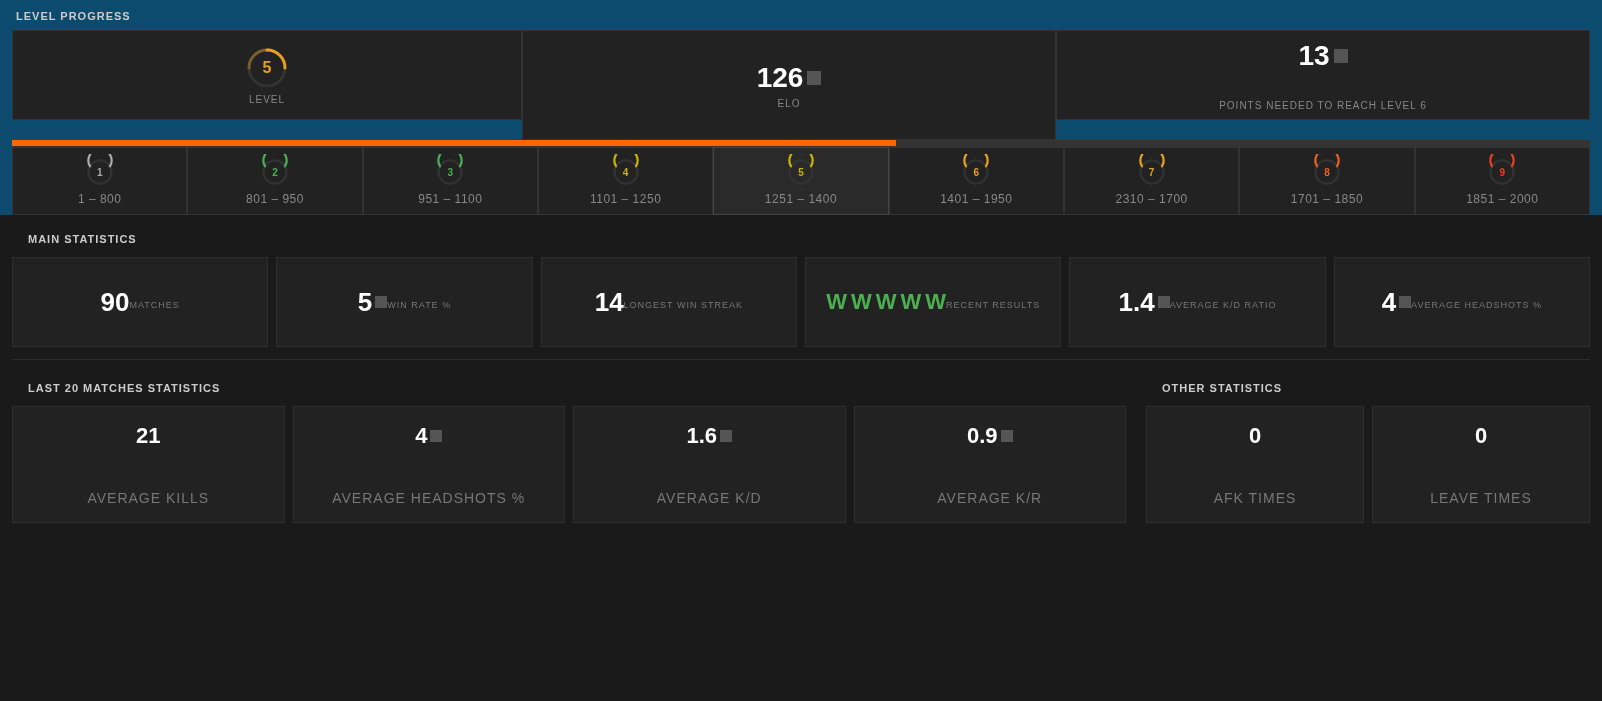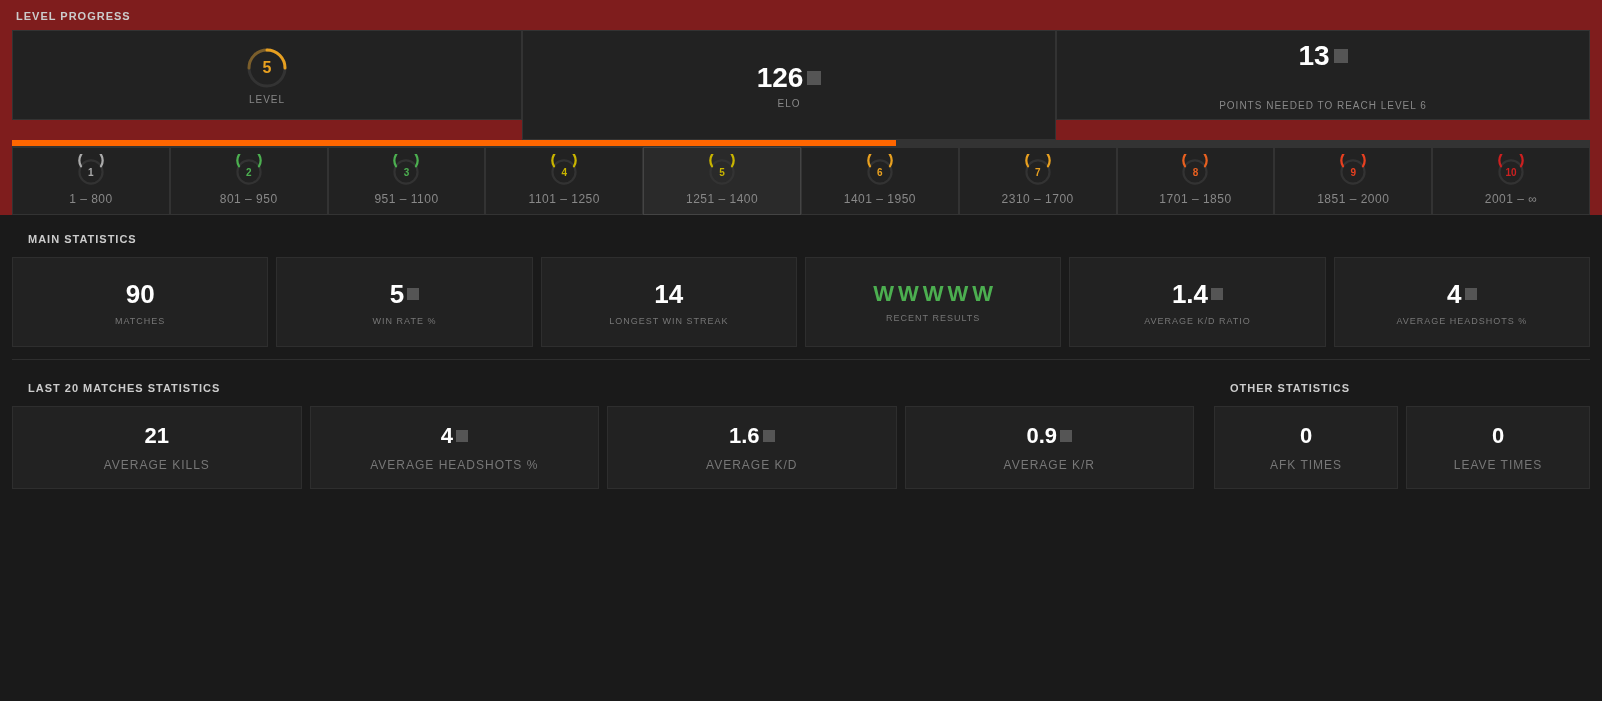--- a/index.html
+++ b/index.html
@@ -24,7 +24,7 @@
 
     
     .level-progress-section {
-      background: #7f1d1d;
+      background: #0c4a6e;
       padding-bottom: 0;
     }
 

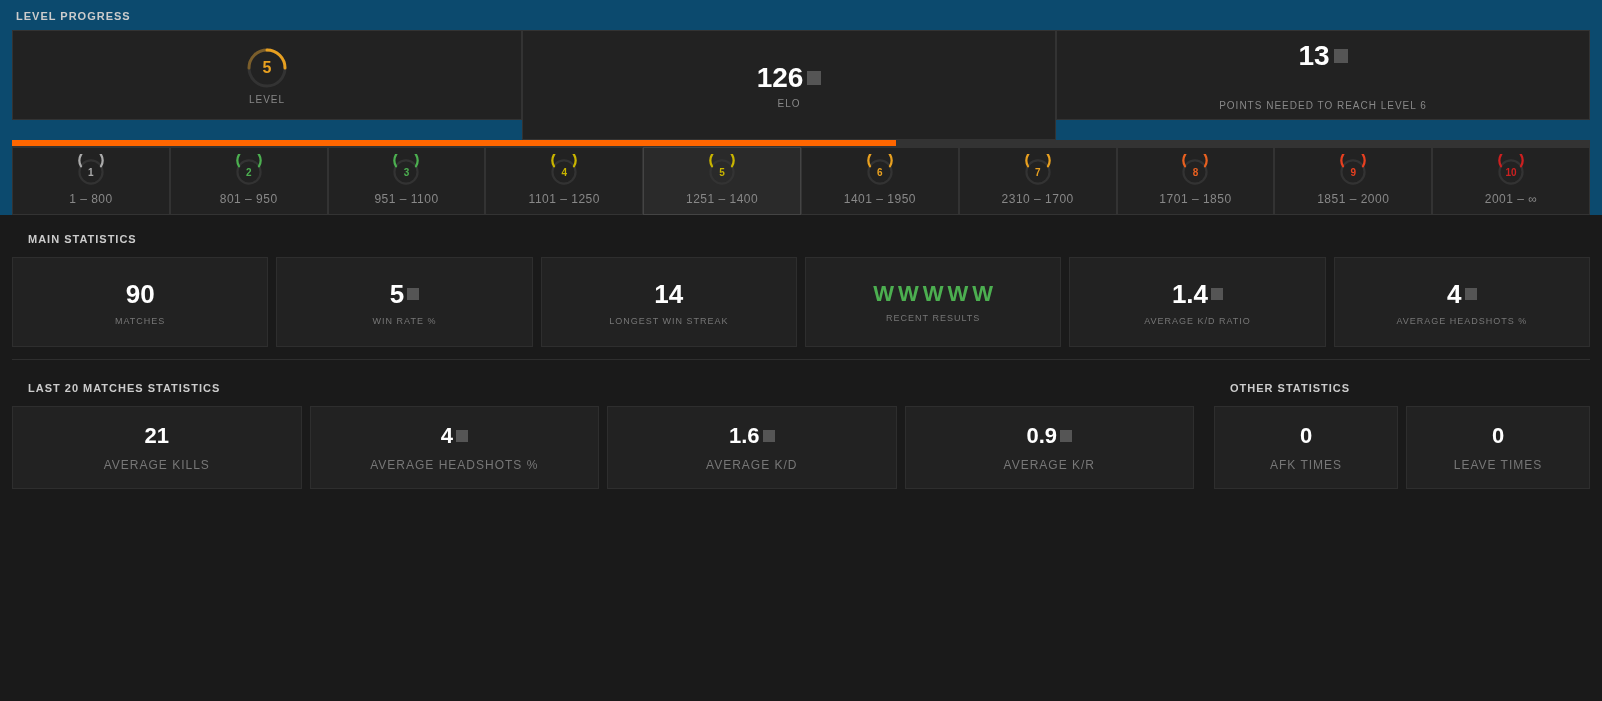--- a/index.html
+++ b/index.html
@@ -428,16 +428,6 @@
       </div>
       <span class="tier-range">1851 – 2000</span>
     </div>
-      <div class="tier-item">
-      <div class="tier-badge">
-        <svg width="36" height="36" viewBox="0 0 36 36">
-          <circle cx="18" cy="18" r="13" fill="none" stroke="#333" stroke-width="2.5"></circle>
-          <path d="M 6.741669750802297 11.5 A 13 13 0 1 1 29.258330249197705 11.5" fill="none" stroke="#cc2020" stroke-width="2.5" stroke-linecap="round"></path>
-        </svg>
-        <span class="tier-num" style="position:absolute;z-index:1;font-size:10px;font-weight:bold;color:#cc2020">10</span>
-      </div>
-      <span class="tier-range">2001 – ∞</span>
-    </div>
     </div>
 </div>
 

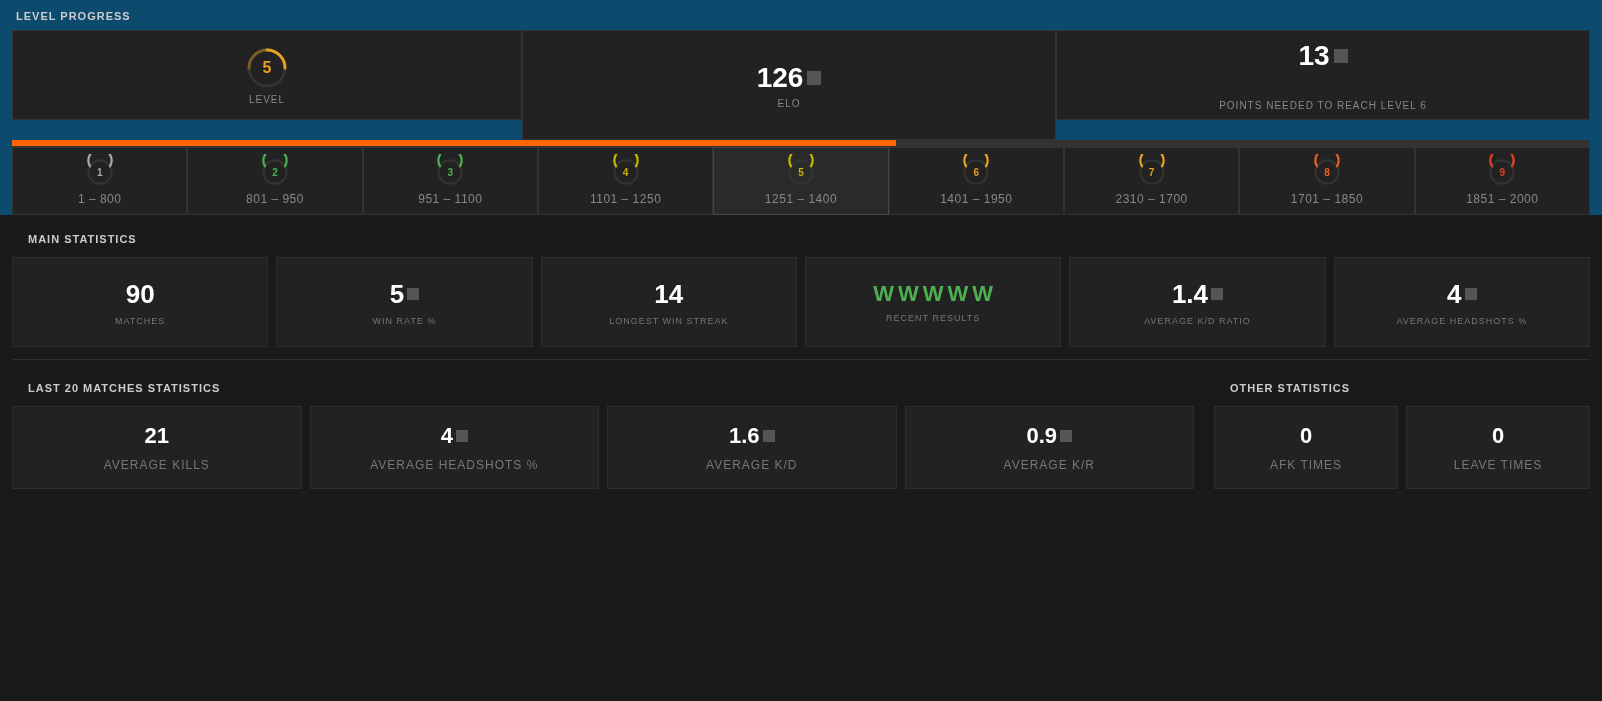--- a/index.html
+++ b/index.html
@@ -190,7 +190,7 @@
       background: #222;
       border: 1px solid #2e2e2e;
       display: flex;
-      flex-direction: column;
+      flex-direction: row;
       align-items: center;
       justify-content: center;
       padding: 18px 10px;

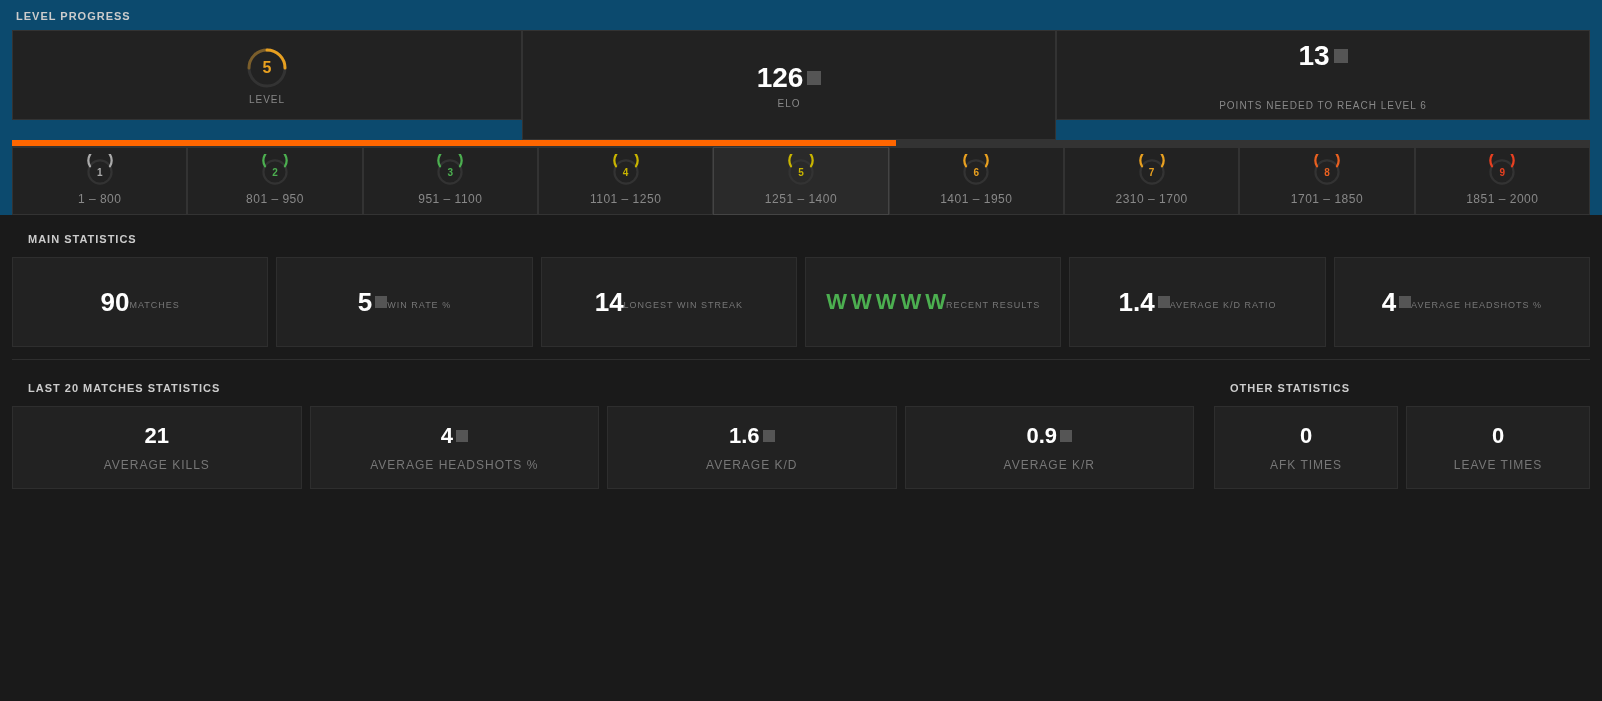--- a/index.html
+++ b/index.html
@@ -256,7 +256,7 @@
     }
 
     .other-stats-section {
-      width: 376px;
+      width: 444px;
     }
 
     .bottom-stats-row {

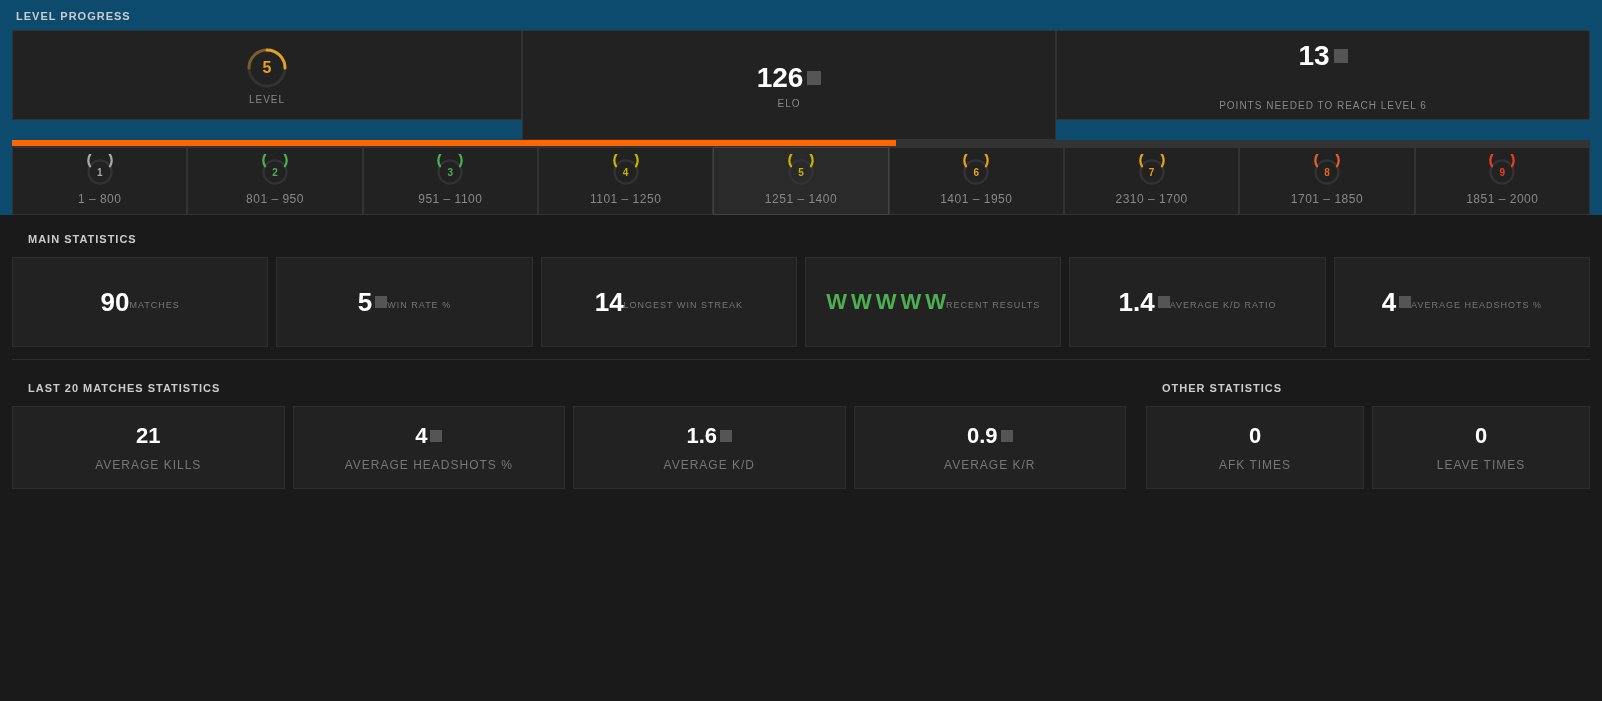--- a/index.html
+++ b/index.html
@@ -275,6 +275,7 @@
       justify-content: center;
       padding: 16px 16px;
       min-height: 80px;
+      gap: 24px;
     }
 
     .bottom-stat-value {

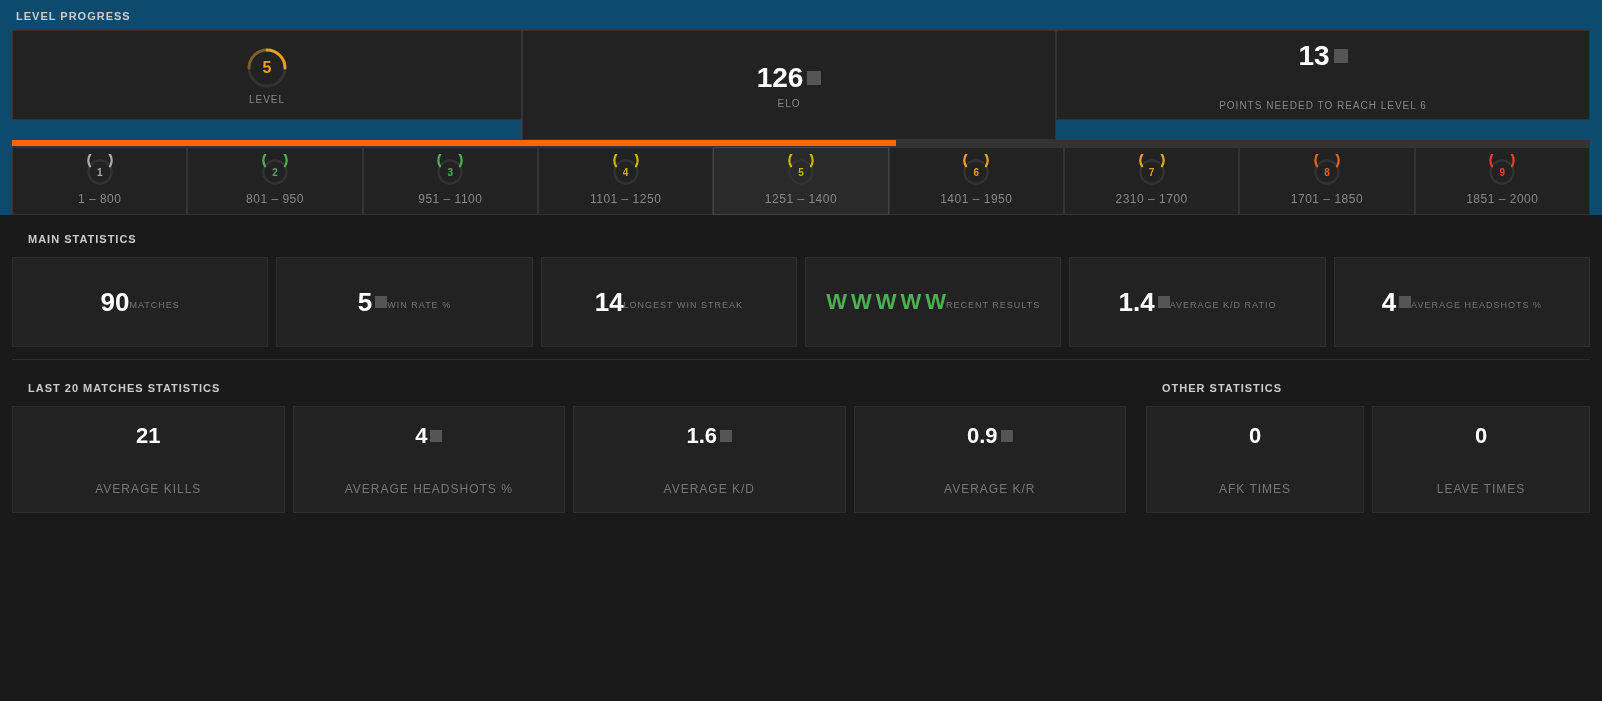--- a/index.html
+++ b/index.html
@@ -287,10 +287,10 @@
     }
 
     .bottom-stat-label {
-      font-size: 12px;
+      font-size: 14px;
       color: #777;
       letter-spacing: 1px;
-      margin-top: 9px;
+      margin-top: 17px;
       text-transform: uppercase;
       text-align: center;
     }

